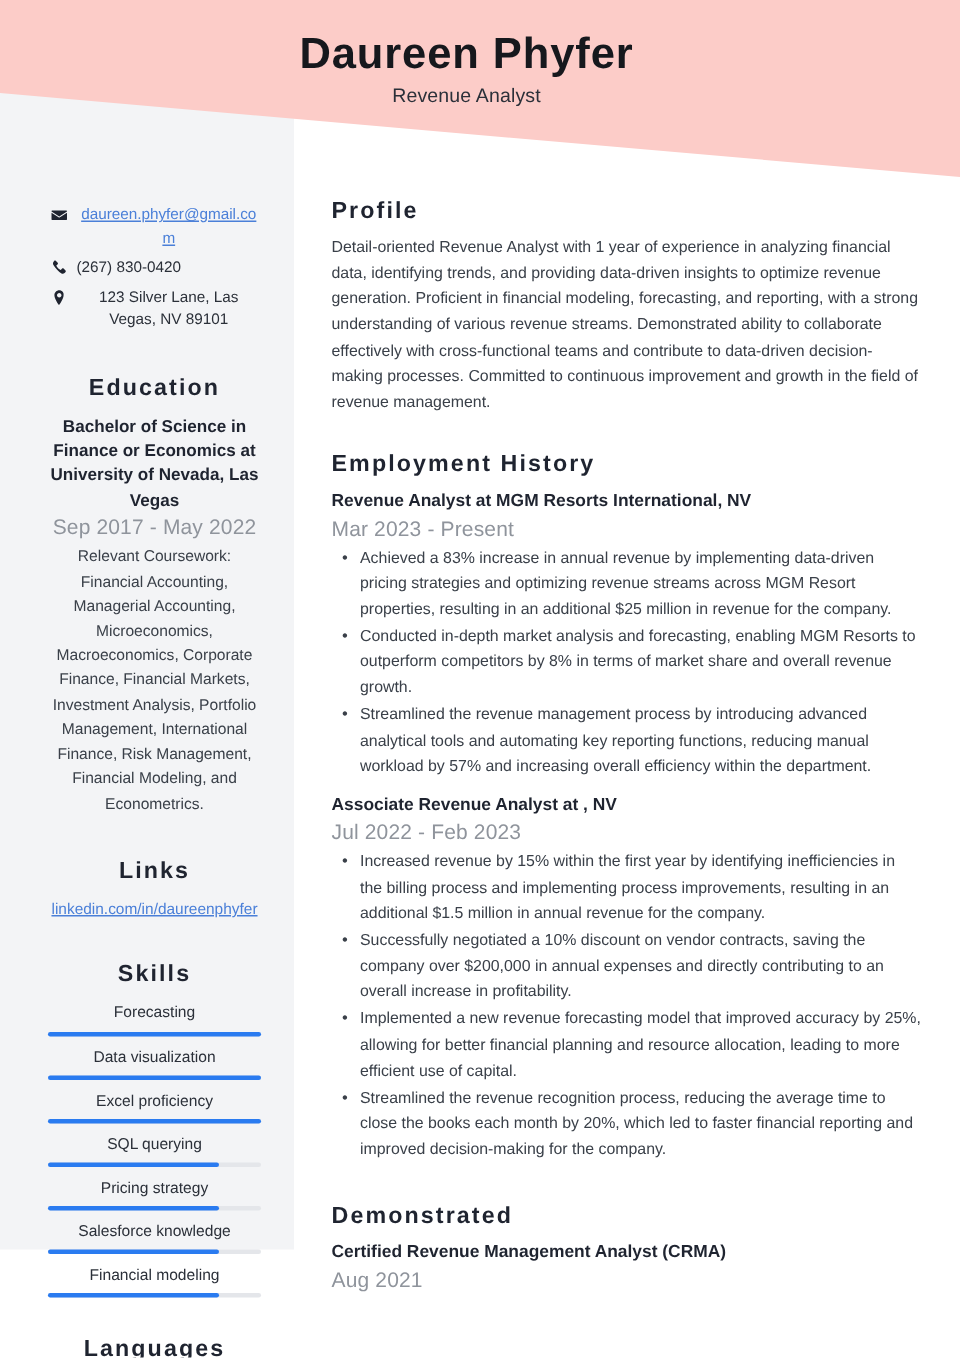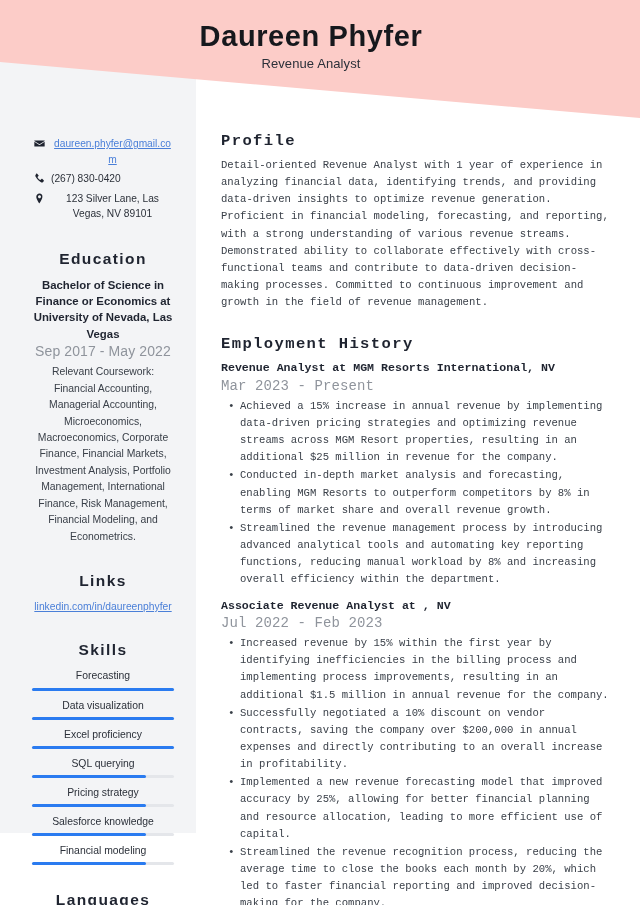--- a/index.html
+++ b/index.html
@@ -71,7 +71,6 @@
     background: #ffffff;
     z-index: 1;
     padding: 0 26px 0 25px;
-    font-family: Liberation Mono, monospace;
   }
   #main-inner { padding-top: 132px; }
 

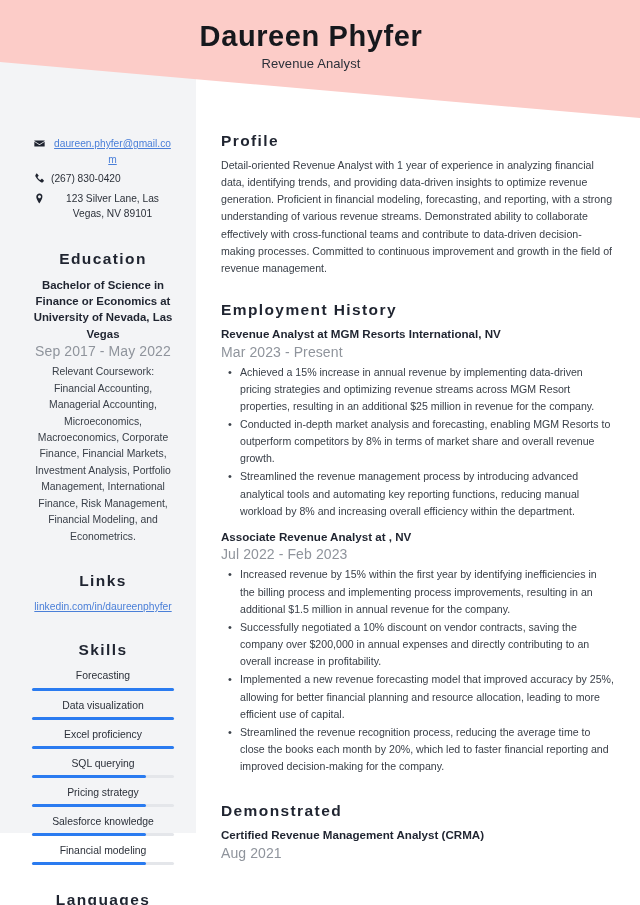--- a/index.html
+++ b/index.html
@@ -344,7 +344,7 @@
             <div class="entry-title">Revenue Analyst at MGM Resorts International, NV</div>
             <div class="entry-date">Mar 2023 - Present</div>
             <ul class="bullets">
-              <li>Achieved a 15% increase in annual revenue by implementing data-driven pricing strategies and optimizing revenue streams across MGM Resort properties, resulting in an additional $25 million in revenue for the company.</li>
+              <li>Achieved a 83% increase in annual revenue by implementing data-driven pricing strategies and optimizing revenue streams across MGM Resort properties, resulting in an additional $25 million in revenue for the company.</li>
               <li>Conducted in-depth market analysis and forecasting, enabling MGM Resorts to outperform competitors by 8% in terms of market share and overall revenue growth.</li>
               <li>Streamlined the revenue management process by introducing advanced analytical tools and automating key reporting functions, reducing manual workload by 8% and increasing overall efficiency within the department.</li>
             </ul>

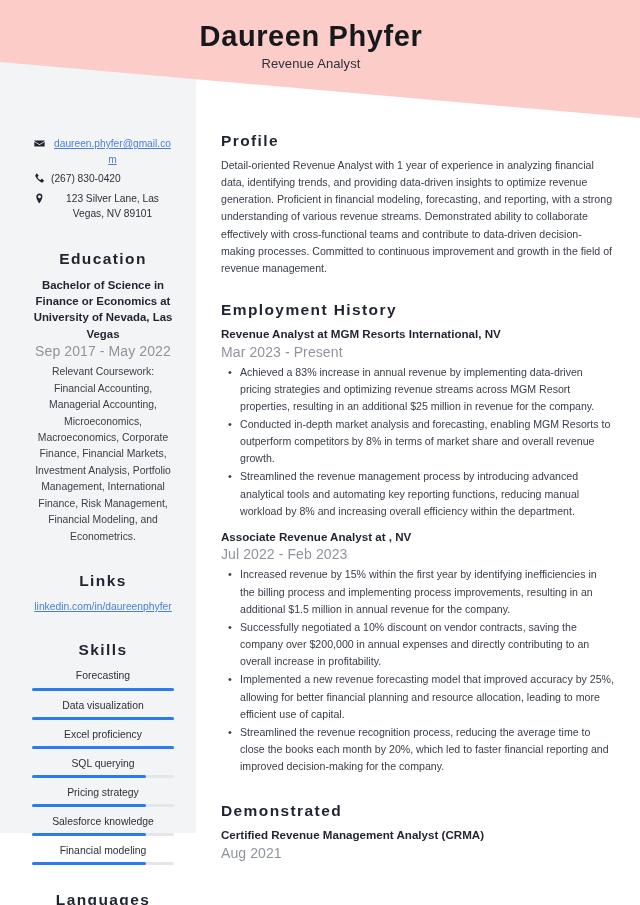--- a/index.html
+++ b/index.html
@@ -346,7 +346,7 @@
             <ul class="bullets">
               <li>Achieved a 83% increase in annual revenue by implementing data-driven pricing strategies and optimizing revenue streams across MGM Resort properties, resulting in an additional $25 million in revenue for the company.</li>
               <li>Conducted in-depth market analysis and forecasting, enabling MGM Resorts to outperform competitors by 8% in terms of market share and overall revenue growth.</li>
-              <li>Streamlined the revenue management process by introducing advanced analytical tools and automating key reporting functions, reducing manual workload by 8% and increasing overall efficiency within the department.</li>
+              <li>Streamlined the revenue management process by introducing advanced analytical tools and automating key reporting functions, reducing manual workload by 57% and increasing overall efficiency within the department.</li>
             </ul>
           </div>
           <div class="job-entry">

